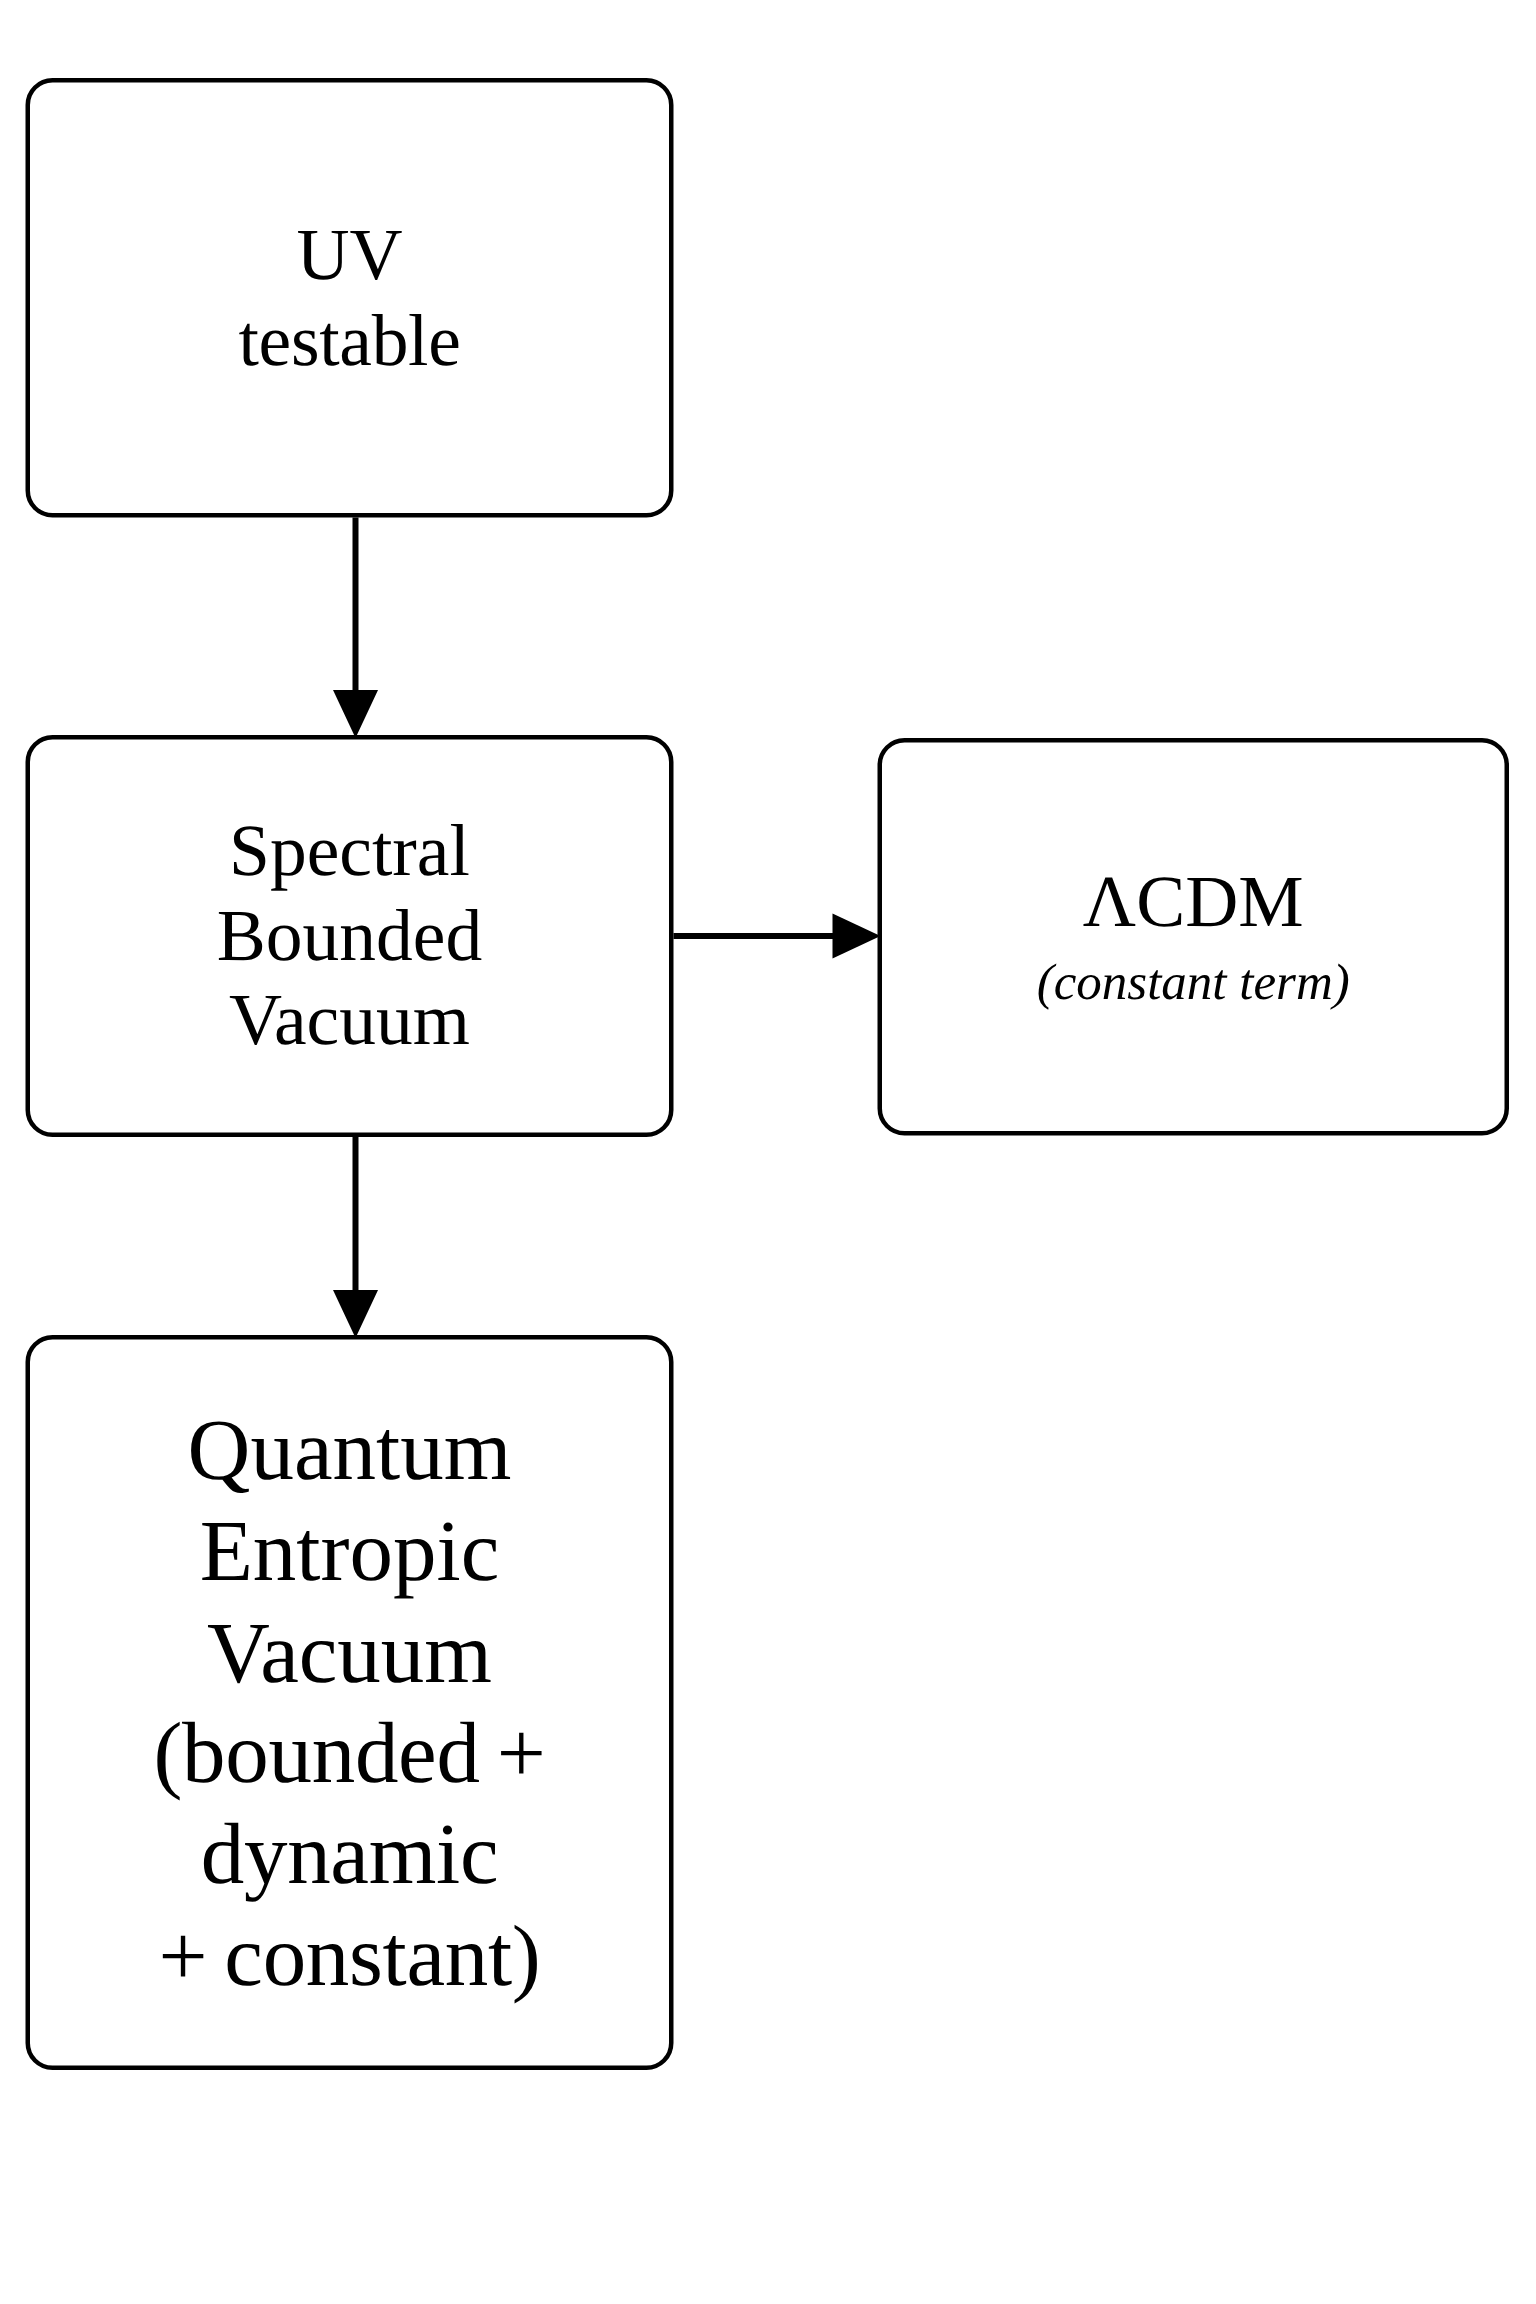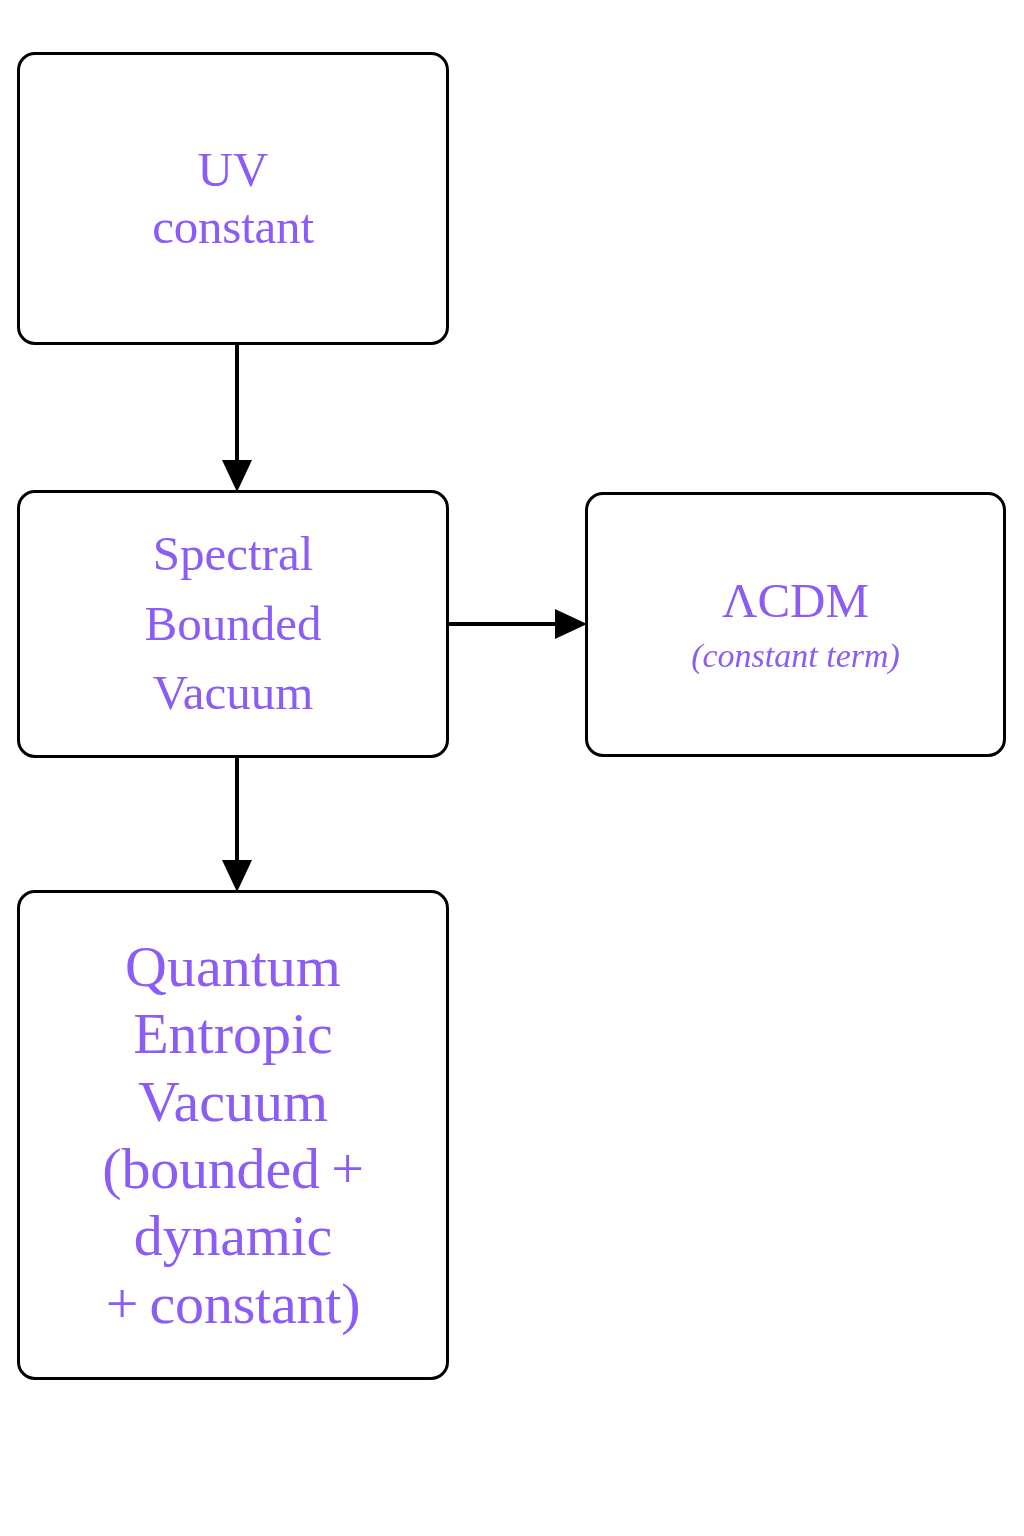--- a/index.html
+++ b/index.html
@@ -14,7 +14,7 @@
     background: #ffffff;
     overflow: hidden;
     font-family: "Liberation Serif", "DejaVu Serif", serif;
-    color: #8b5cf6;
+    color: #000000;
   }
   .node {
     position: absolute;

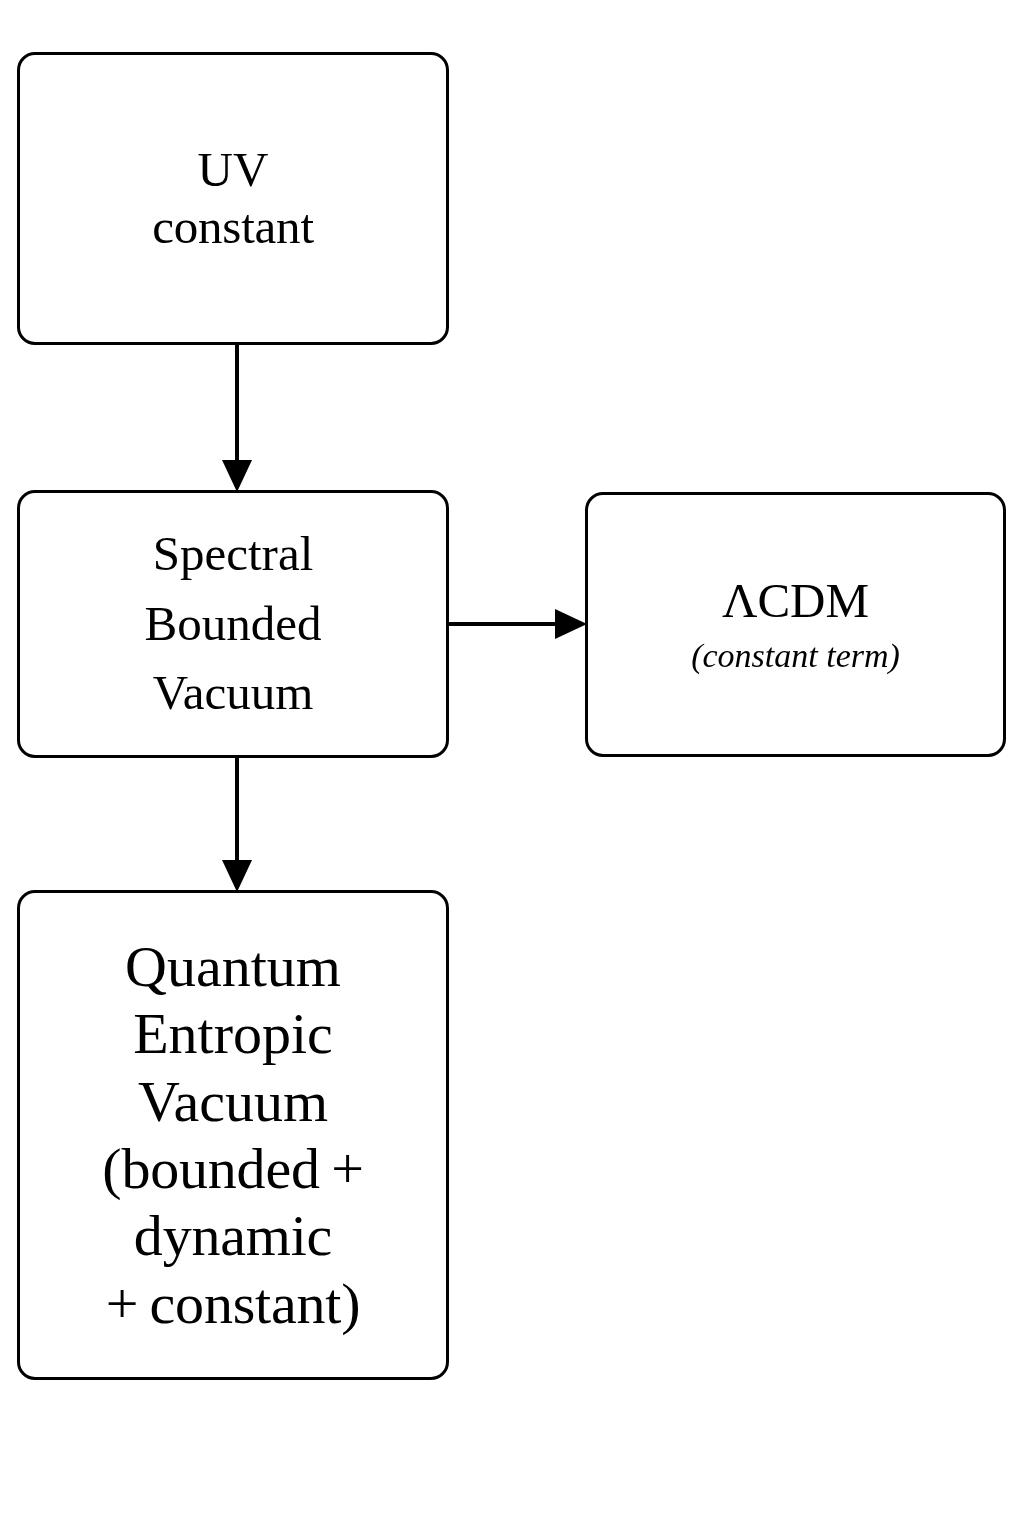--- a/index.html
+++ b/index.html
@@ -80,7 +80,7 @@
 
   <div class="node" id="node-uv">
     <span class="line l1">UV</span>
-    <span class="line l2">constant</span>
+    <span class="line l2">testable</span>
   </div>
 
   <div class="node" id="node-sbv">

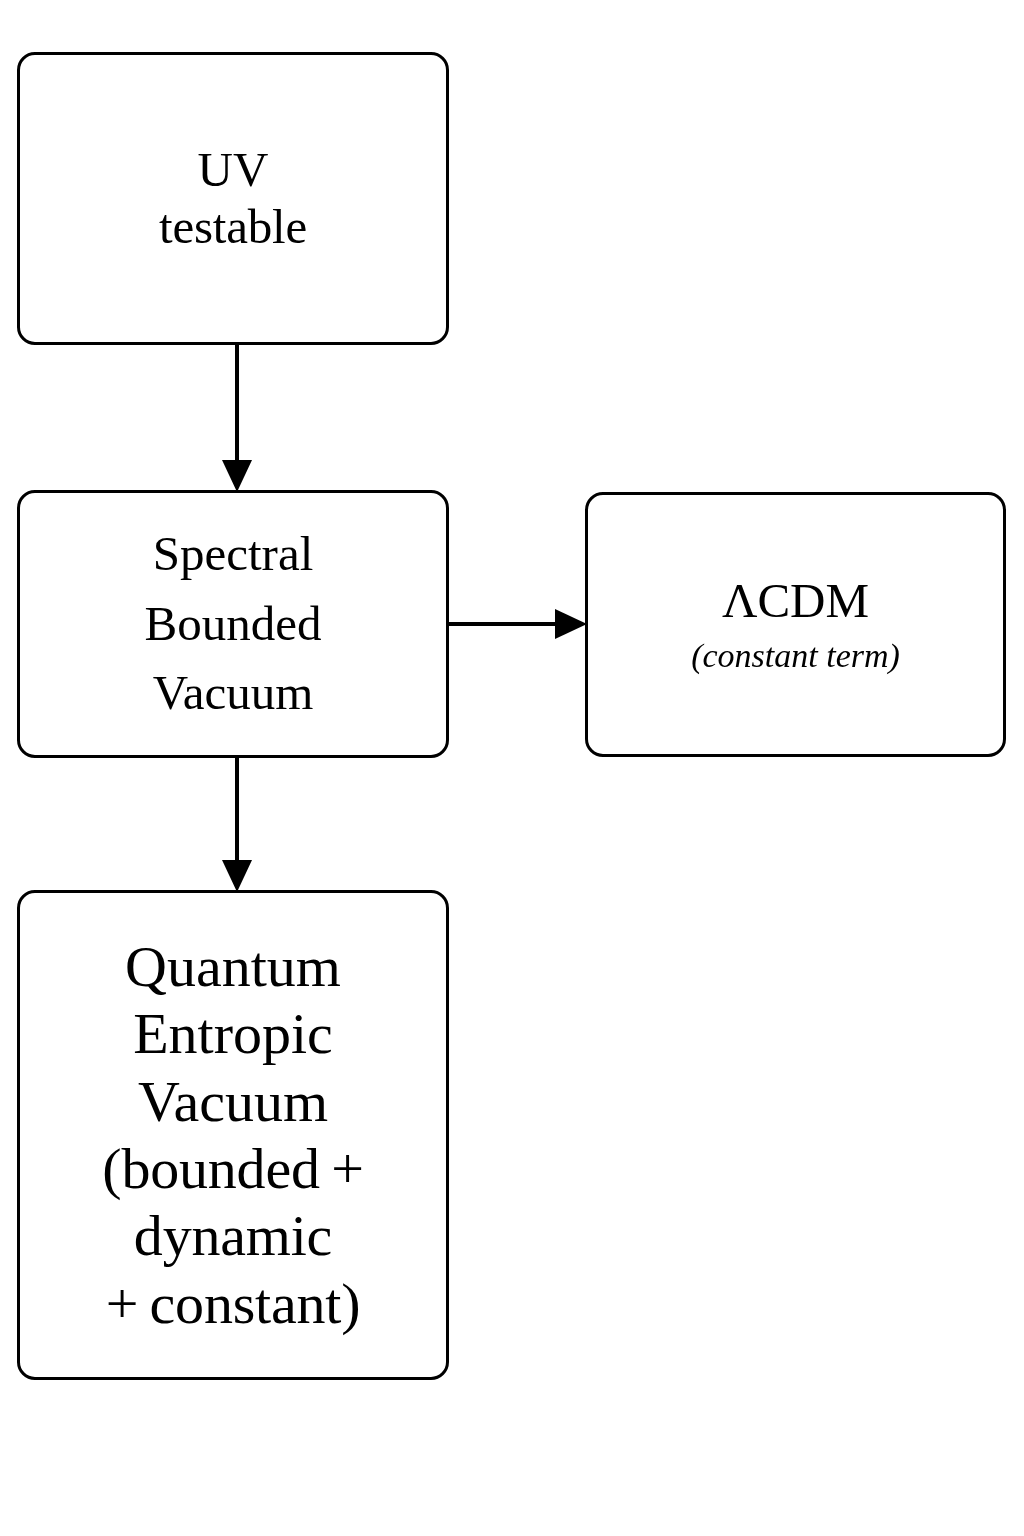--- a/index.html
+++ b/index.html
@@ -36,7 +36,7 @@
 
   
   #node-uv      { left: 17px;  top: 52px;  width: 432px; height: 293px; font-size: 49px; }
-  #node-sbv     { left: 17px;  top: 490px; width: 432px; height: 268px; font-size: 49px; gap: 13px; }
+  #node-sbv     { left: 17px;  top: 490px; width: 432px; height: 268px; font-size: 49px; }
   #node-lcdm    { left: 585px; top: 492px; width: 421px; height: 265px; font-size: 49px; align-items: center; }
   #node-qev     { left: 17px;  top: 890px; width: 432px; height: 490px; font-size: 58px; }
 

